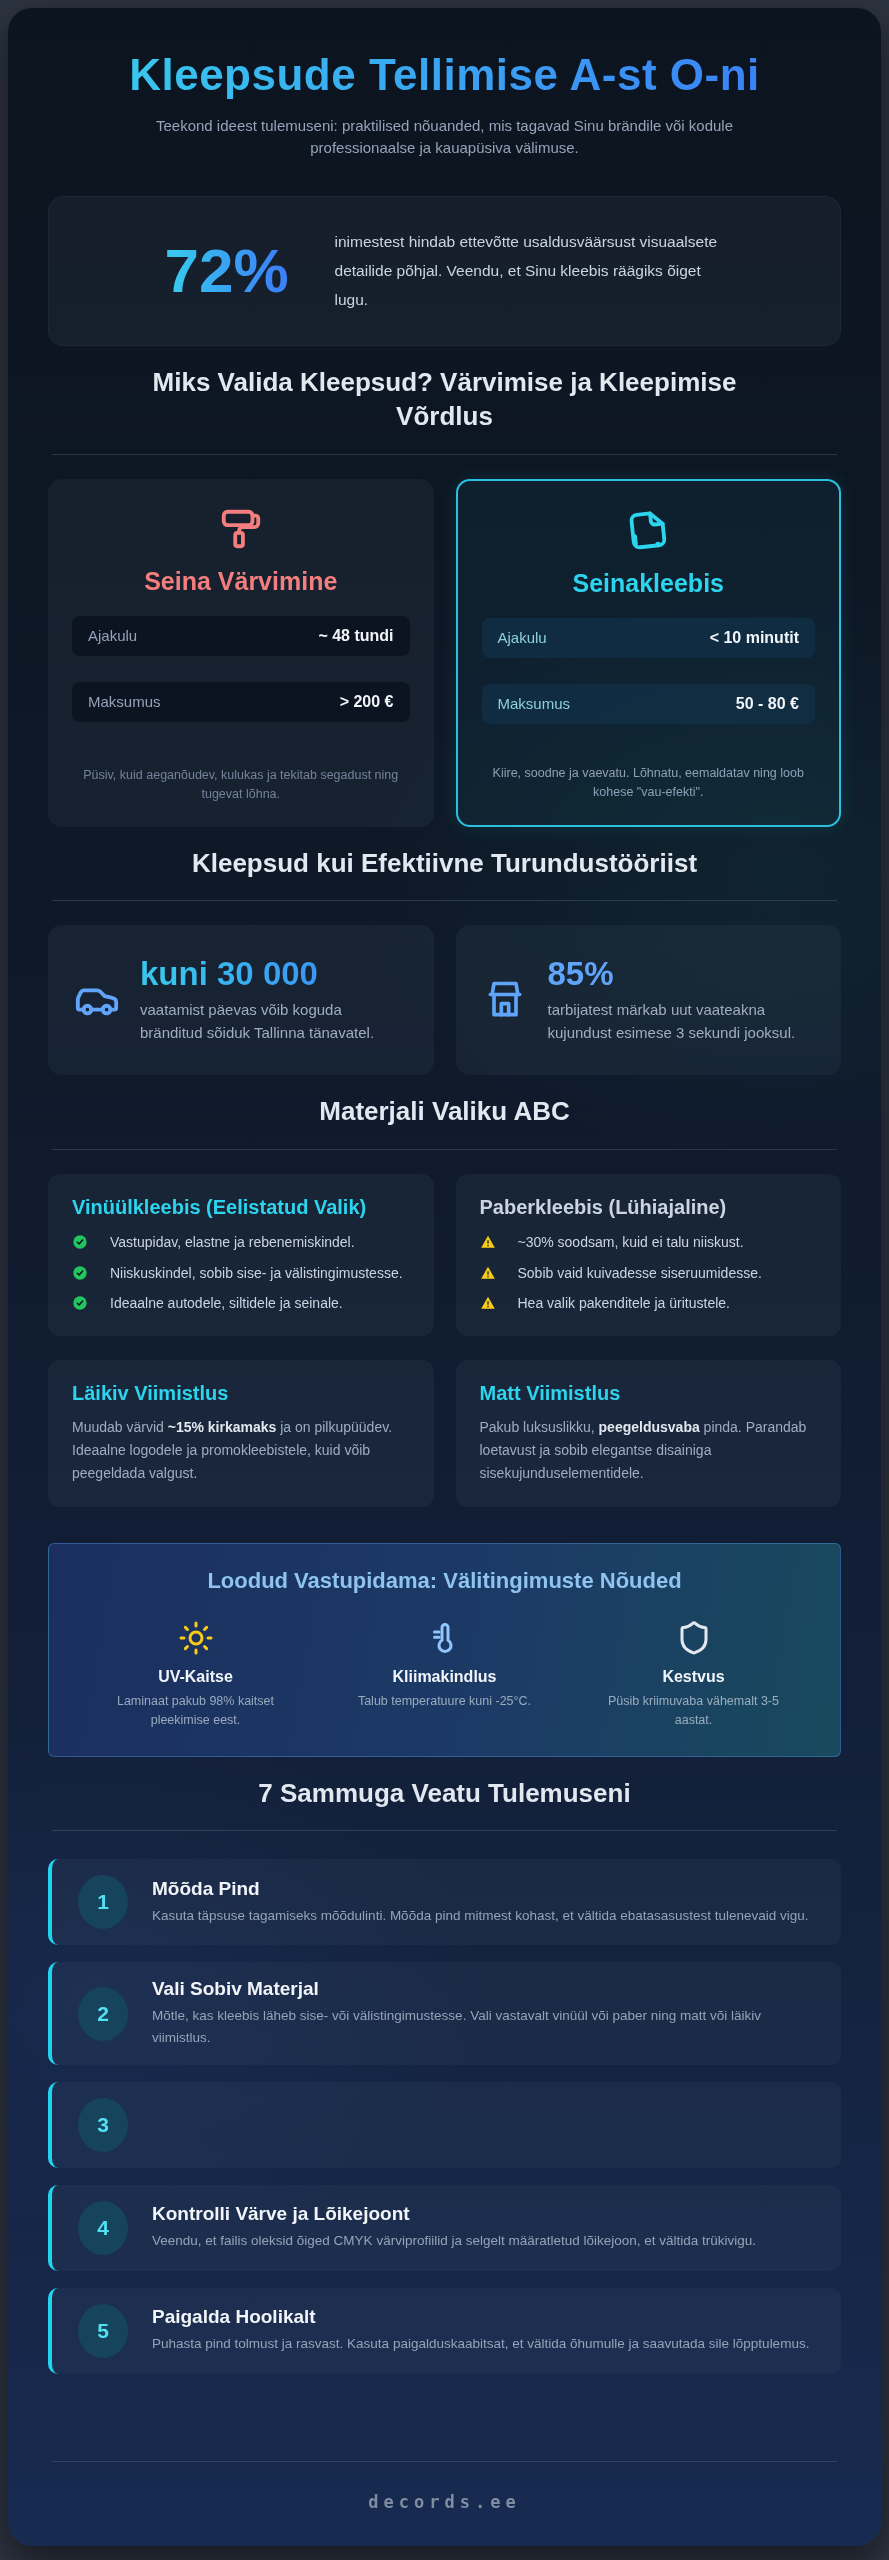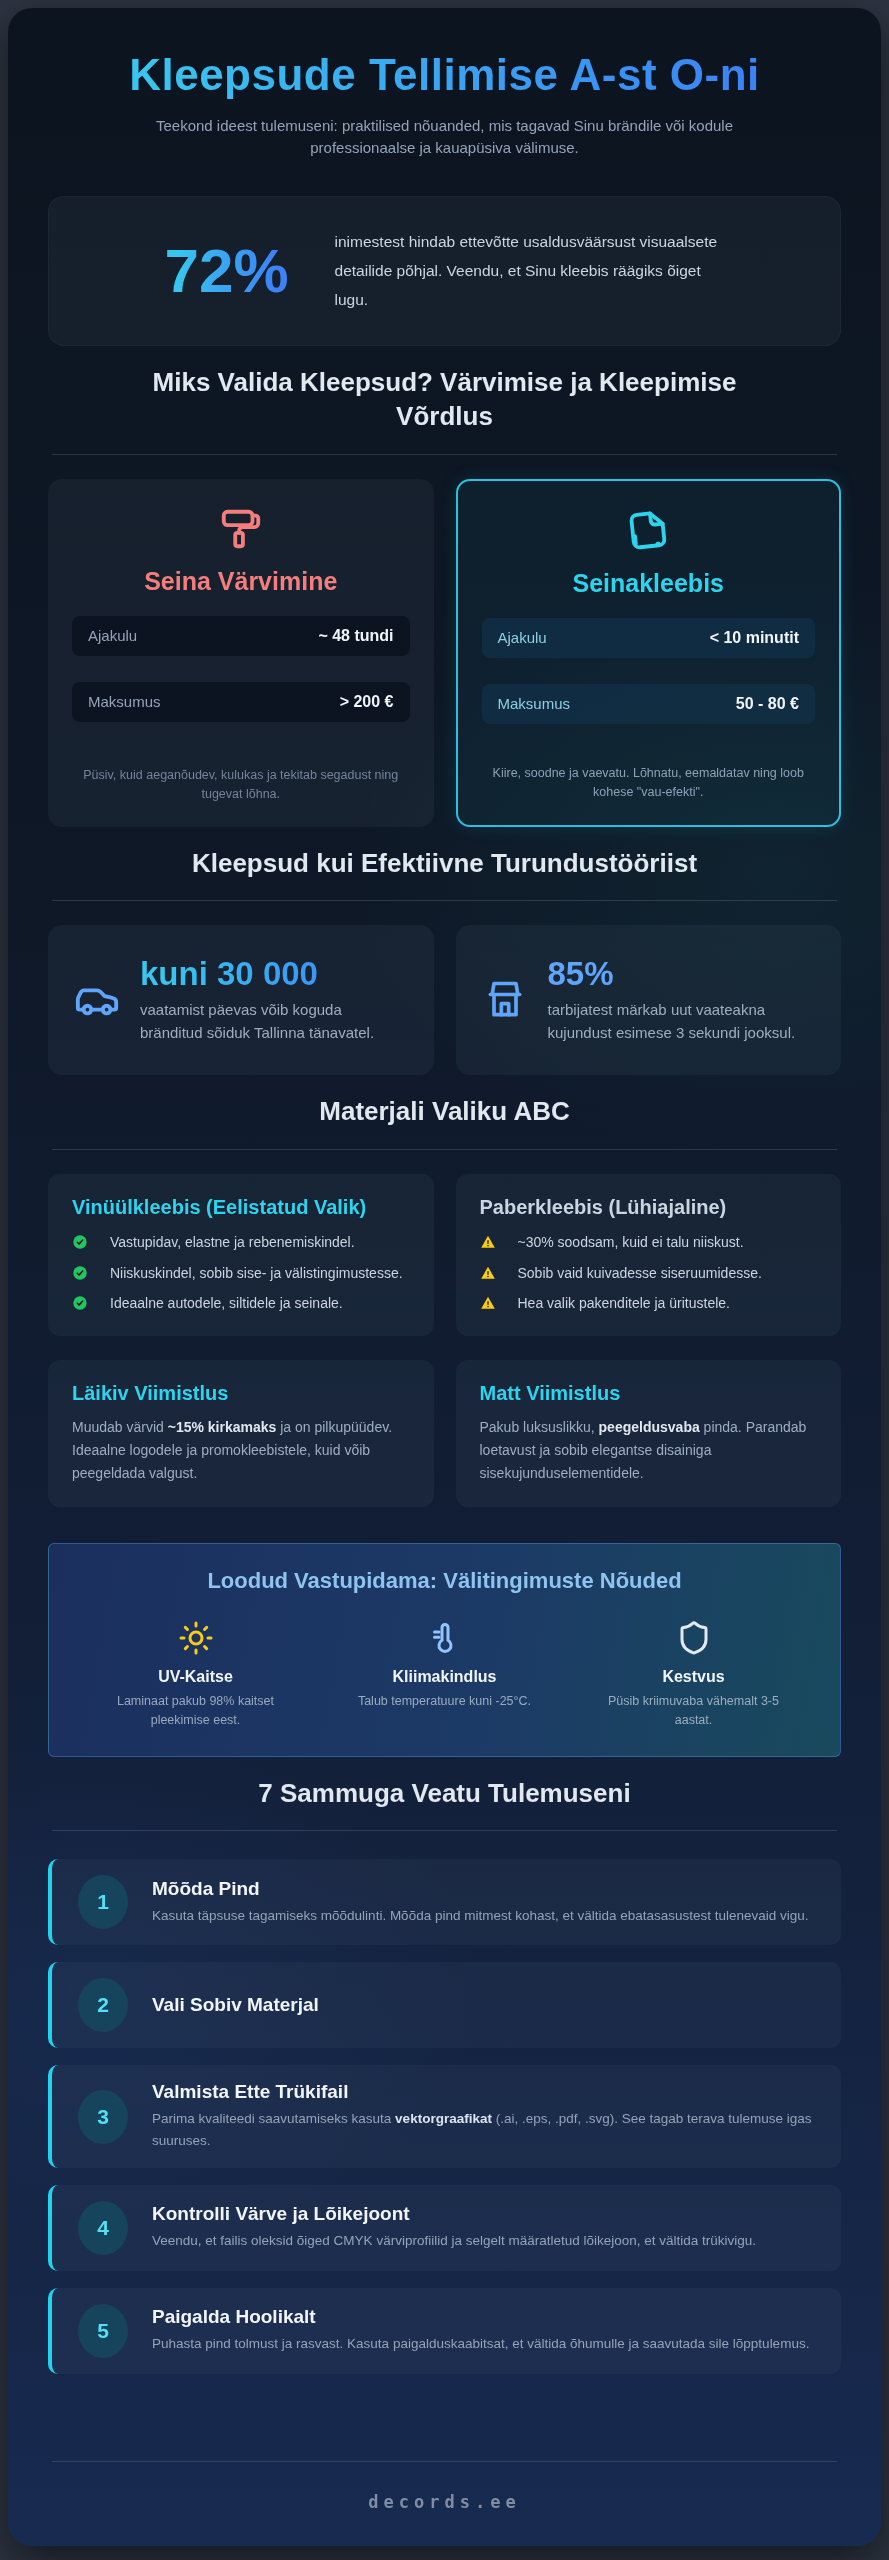--- a/index.html
+++ b/index.html
@@ -391,6 +391,7 @@
         <div class="step-num">2</div>
         <div>
           <div class="step-title">Vali Sobiv Materjal</div>
+          <p class="step-text"><span>Mõtle, kas kleebis läheb sise- või välistingimustesse. Vali vastavalt vinüül või paber ning matt või läikiv viimistlus.</span><span class="b"></span><span></span></p>
         </div>
       </div>
 

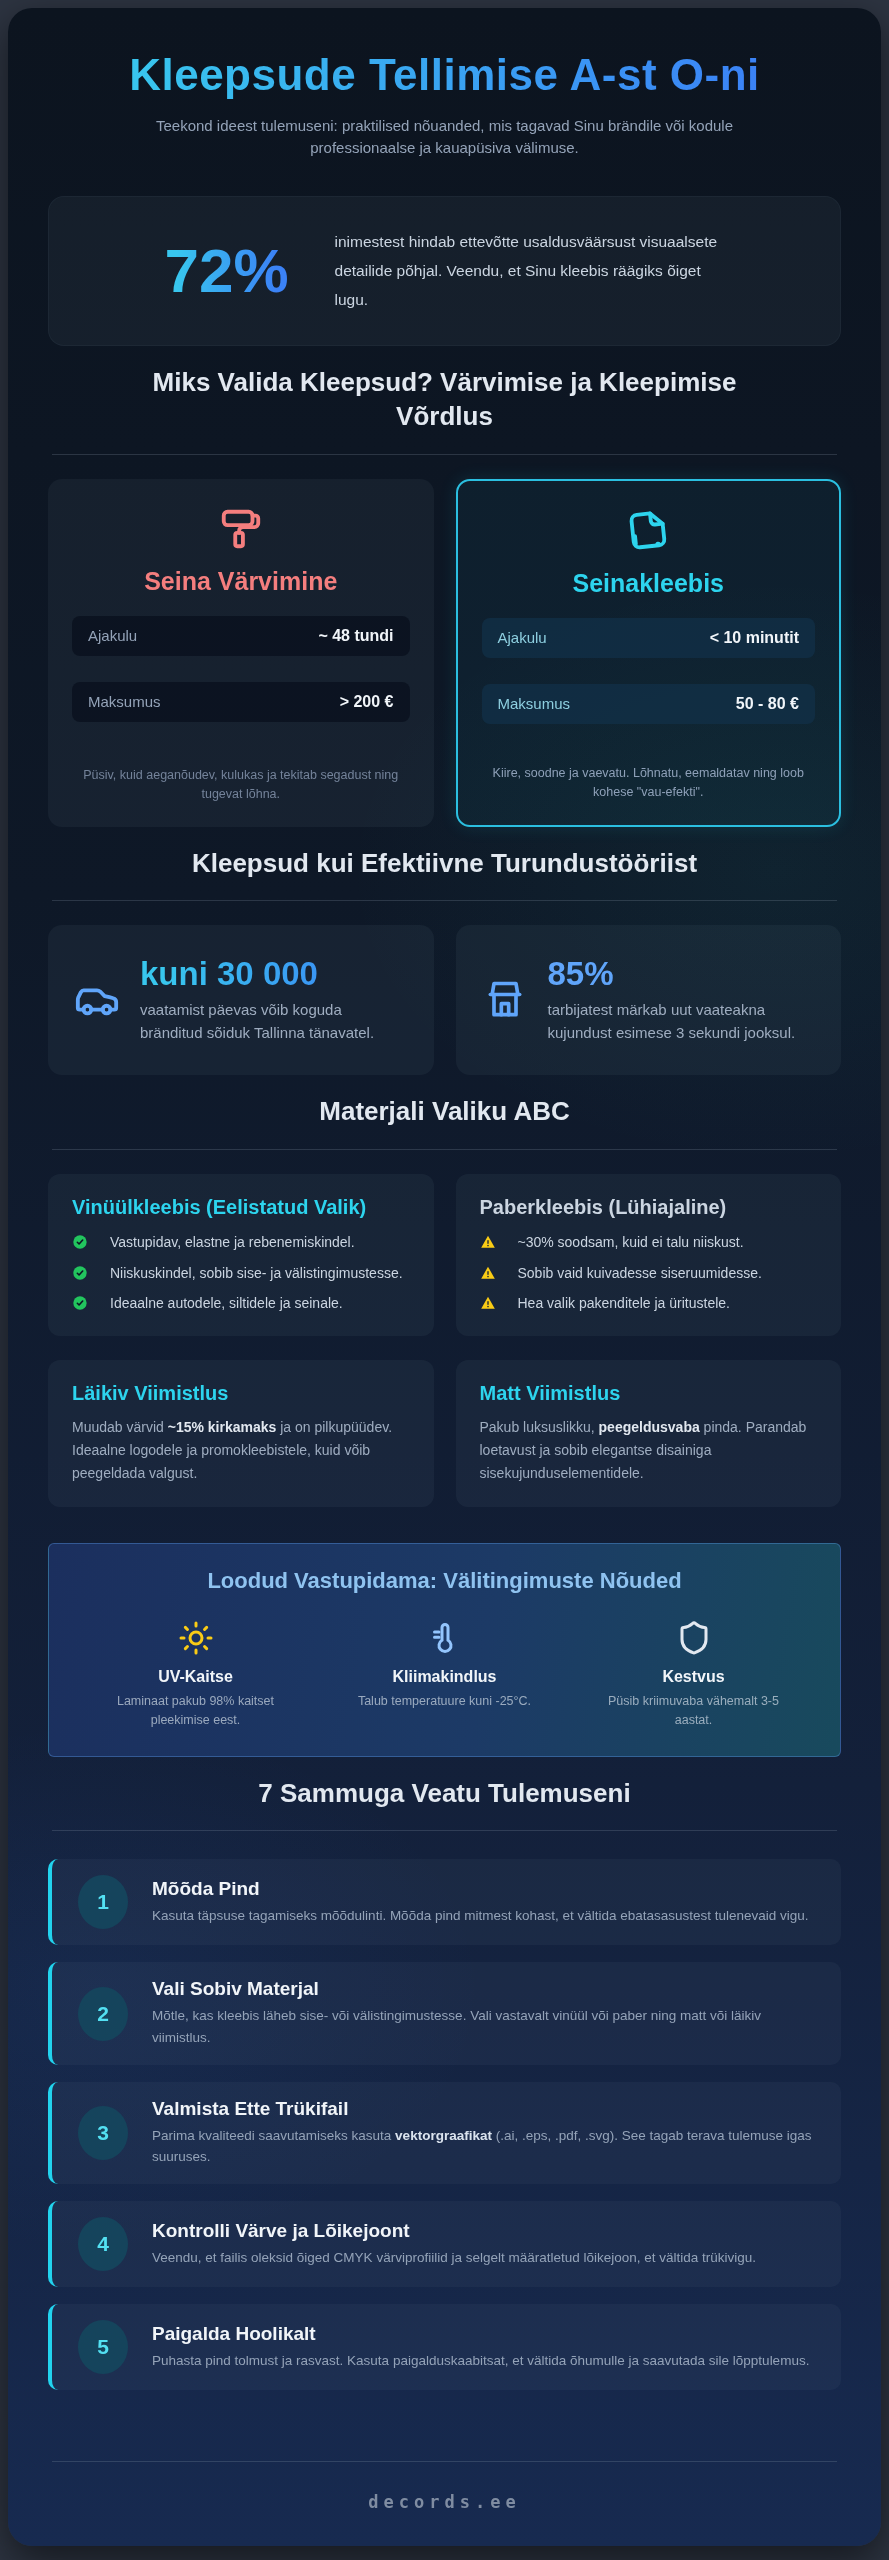--- a/index.html
+++ b/index.html
@@ -397,10 +397,6 @@
 
       <div class="step">
         <div class="step-num">3</div>
-        <div>
-          <div class="step-title">Valmista Ette Trükifail</div>
-          <p class="step-text"><span>Parima kvaliteedi saavutamiseks kasuta </span><span class="b">vektorgraafikat</span><span> (.ai, .eps, .pdf, .svg). See tagab terava tulemuse igas suuruses.</span></p>
-        </div>
       </div>
 
       <div class="step">

